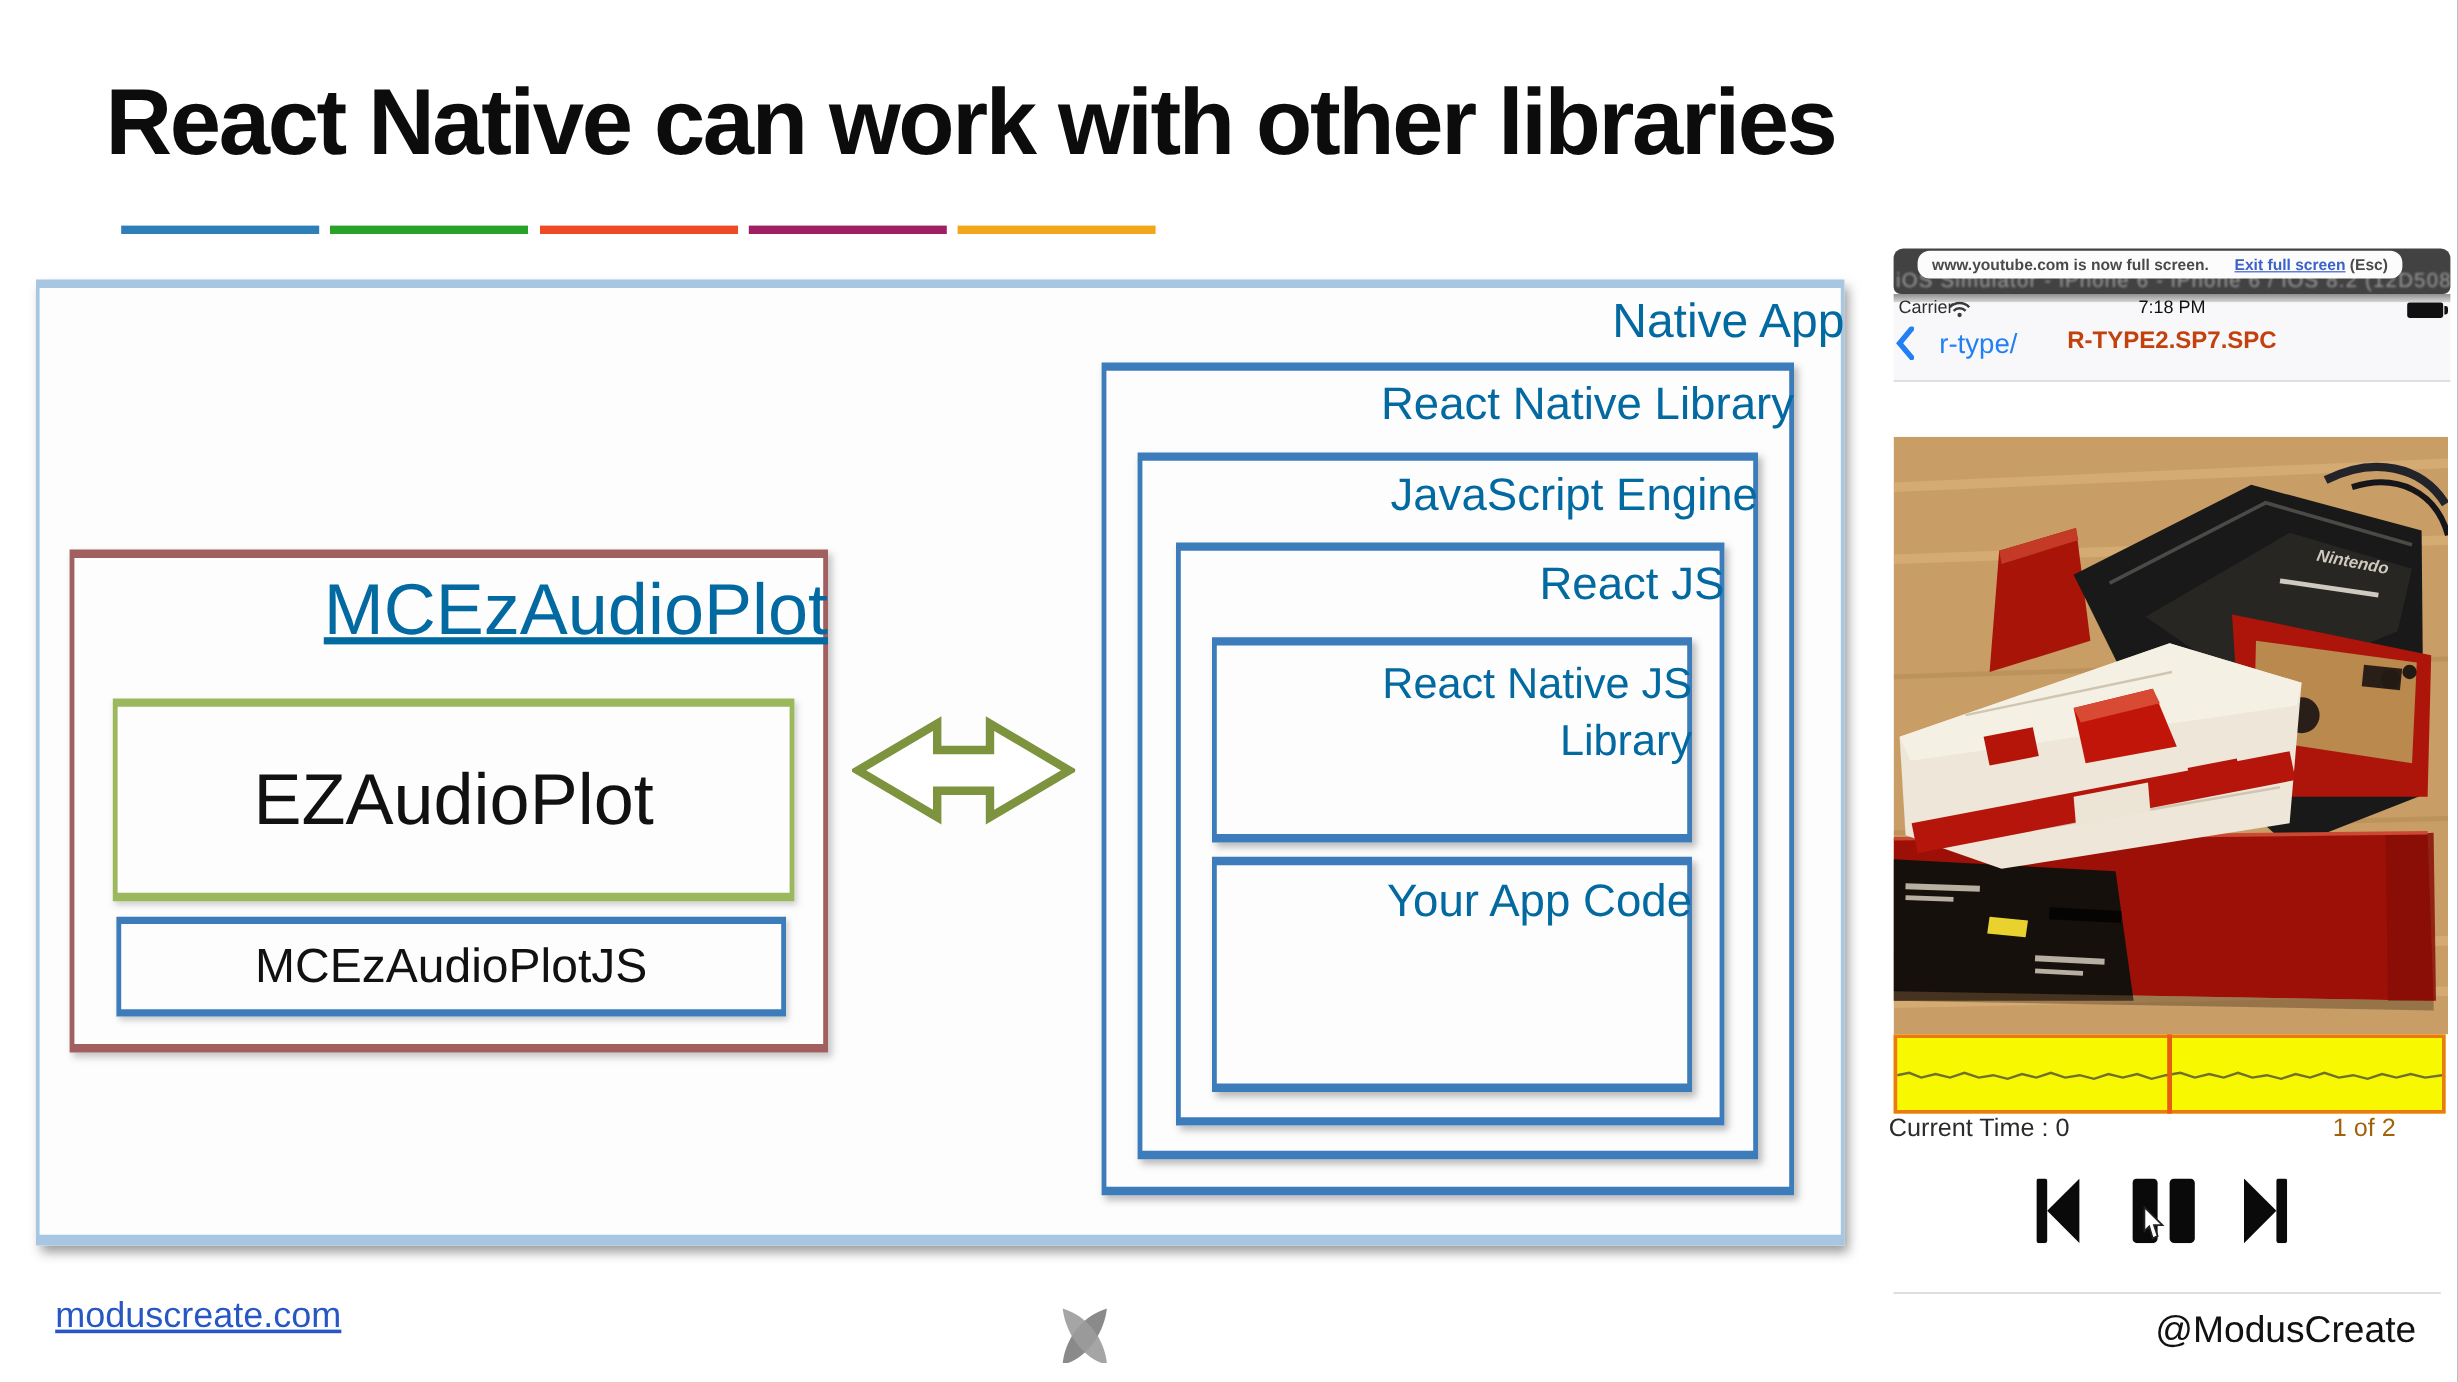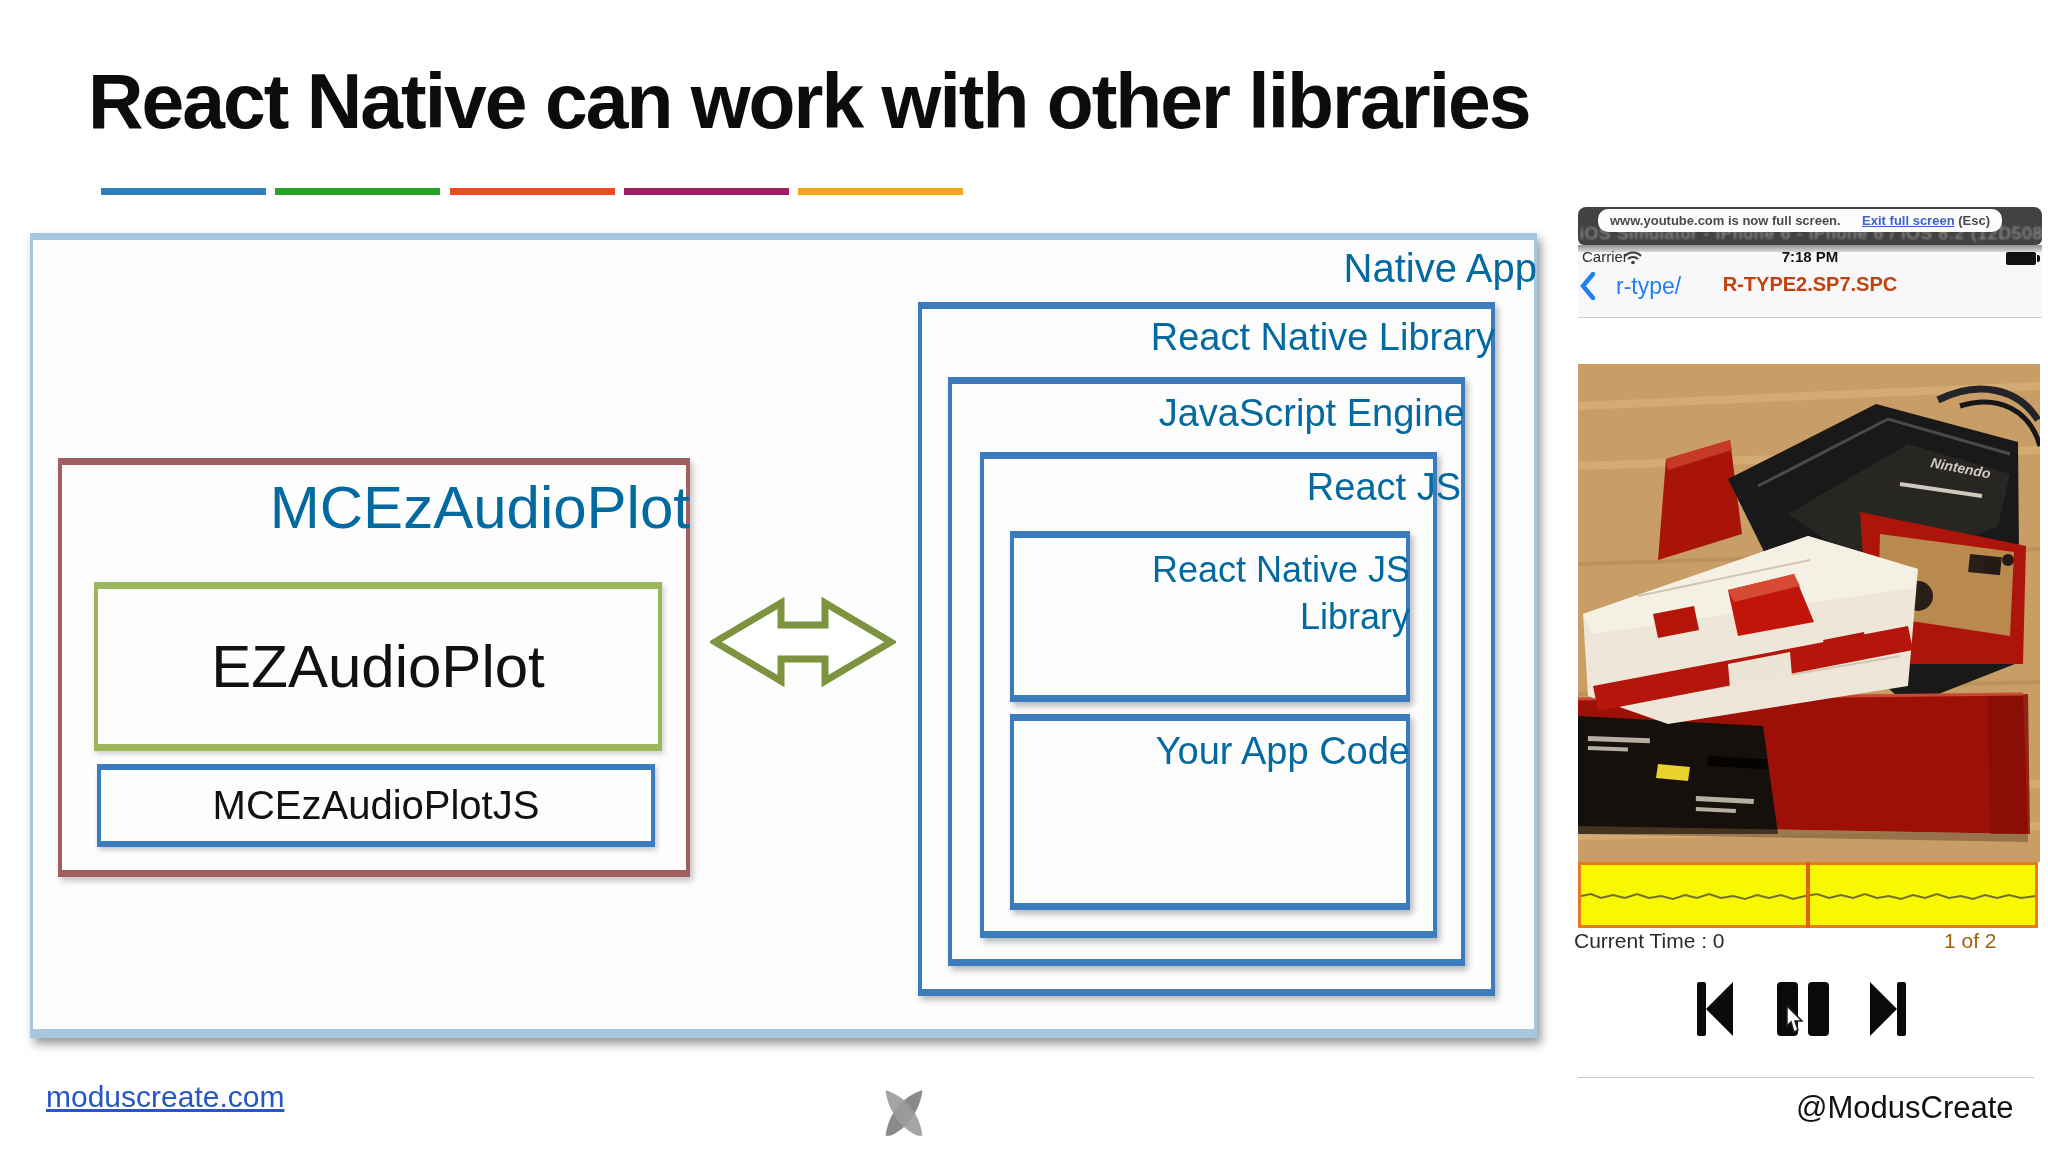--- a/index.html
+++ b/index.html
@@ -70,7 +70,7 @@
   #grad-strip{left:1578px;top:245px;width:464px;height:7px;background:linear-gradient(#8f8f8f,#d9d9d9);}
   #statusnav{left:1578px;top:252px;width:464px;height:65px;background:#f8f8fa;border-bottom:1px solid #cfcfcf;}
   #carrier{left:1582px;top:248px;font-size:15px;color:#2e2e2e;}
-  #clock{left:1578px;width:464px;top:248px;font-size:15px;font-weight:bold;color:#111;text-align:center;}
+  #clock{left:1578px;width:464px;top:248px;font-size:15px;font-weight:normal;color:#111;text-align:center;}
   #battery{left:2006px;top:252px;width:30px;height:13px;background:#111;border-radius:2px;}
   #battery:after{content:"";position:absolute;left:31px;top:3px;width:3px;height:7px;background:#111;border-radius:0 2px 2px 0;}
   #back-group{left:1580px;top:272px;display:flex;align-items:center;gap:21px;cursor:pointer;}

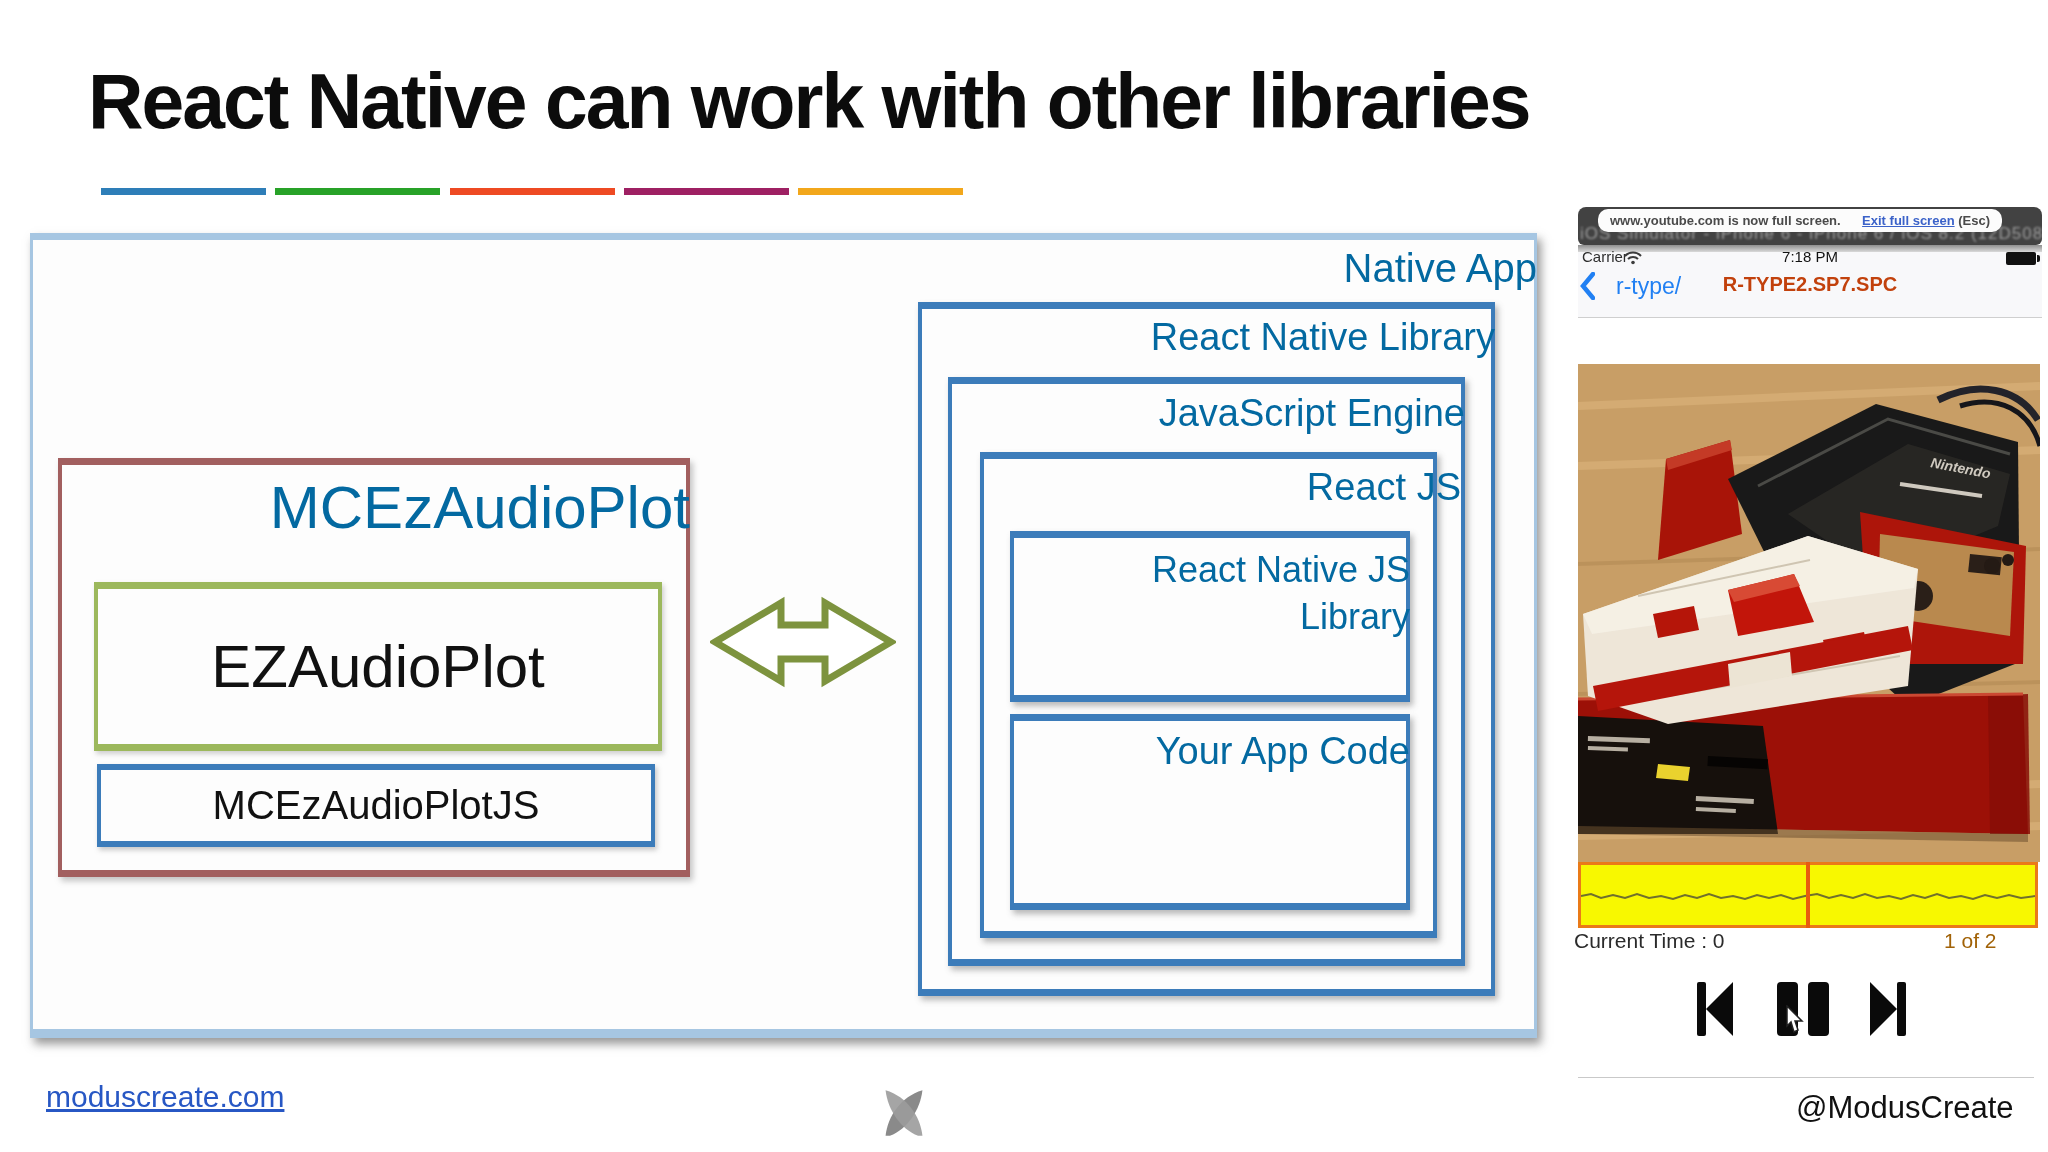--- a/index.html
+++ b/index.html
@@ -54,7 +54,7 @@
   #react-js-label{left:980px;width:457px;top:466px;font-size:38px;padding-left:24px;}
   #rnjs-lib-label{left:1010px;width:400px;top:546px;font-size:36px;line-height:47px;white-space:normal;}
   #app-code-label{left:1010px;width:400px;top:730px;font-size:38px;}
-  #mcez-title{left:58px;width:632px;top:473px;font-size:60px;}
+  #mcez-title{left:58px;width:632px;top:473px;font-size:60px;text-decoration:underline;}
   #ez-label{font-size:60px;color:#111;}
   #mcezjs-label{font-size:40px;color:#111;}
   

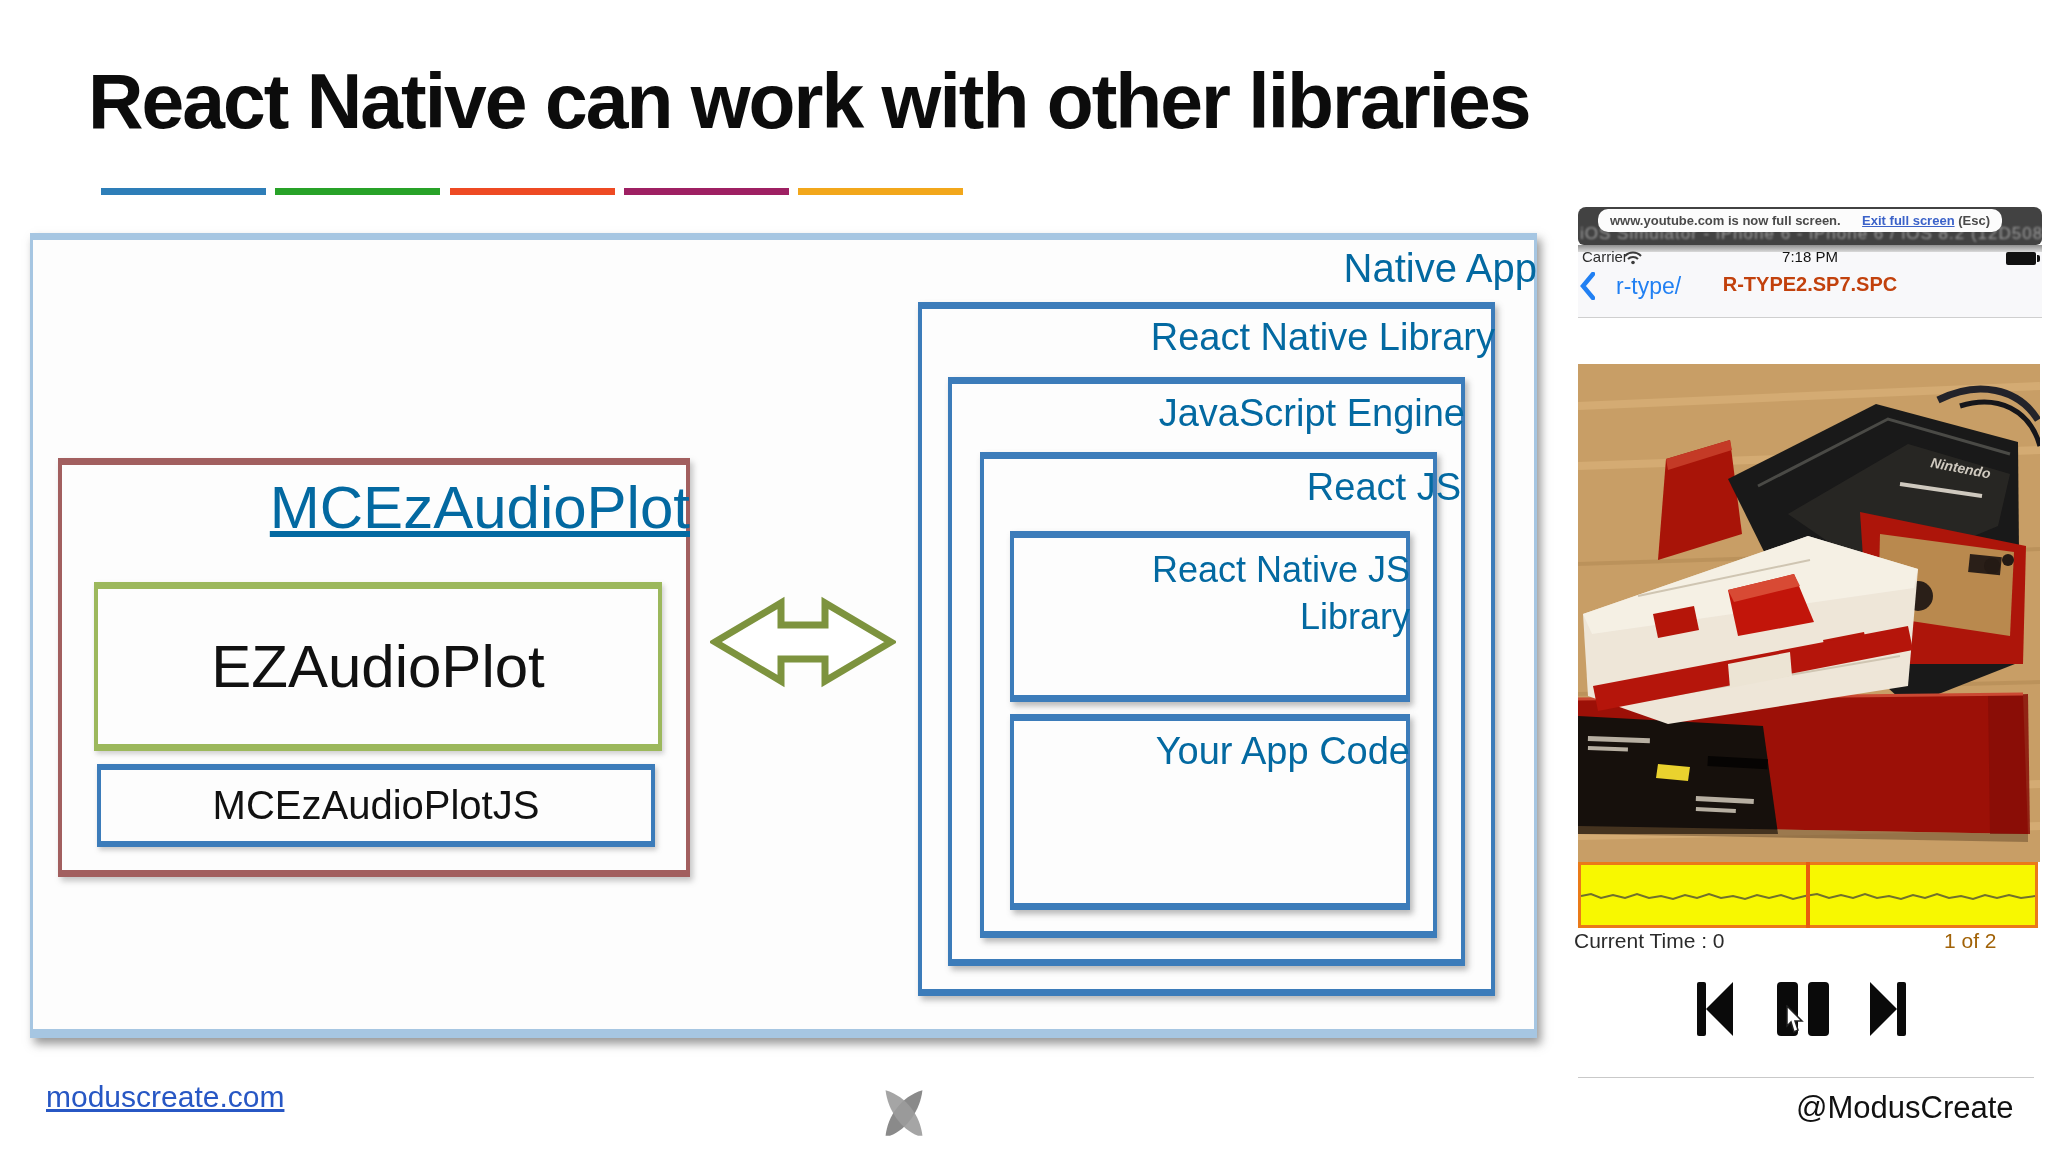--- a/index.html
+++ b/index.html
@@ -51,7 +51,7 @@
   #native-app-label{left:30px;width:1507px;top:246px;font-size:40px;}
   #rn-lib-label{left:918px;width:577px;top:316px;font-size:38px;}
   #js-engine-label{left:948px;width:517px;top:392px;font-size:38px;}
-  #react-js-label{left:980px;width:457px;top:466px;font-size:38px;padding-left:24px;}
+  #react-js-label{left:980px;width:457px;top:466px;font-size:38px;}
   #rnjs-lib-label{left:1010px;width:400px;top:546px;font-size:36px;line-height:47px;white-space:normal;}
   #app-code-label{left:1010px;width:400px;top:730px;font-size:38px;}
   #mcez-title{left:58px;width:632px;top:473px;font-size:60px;text-decoration:underline;}

